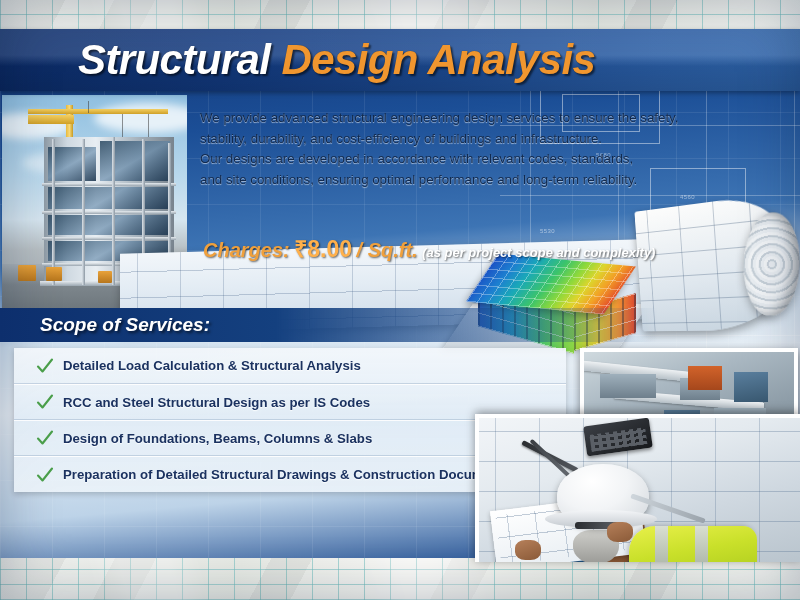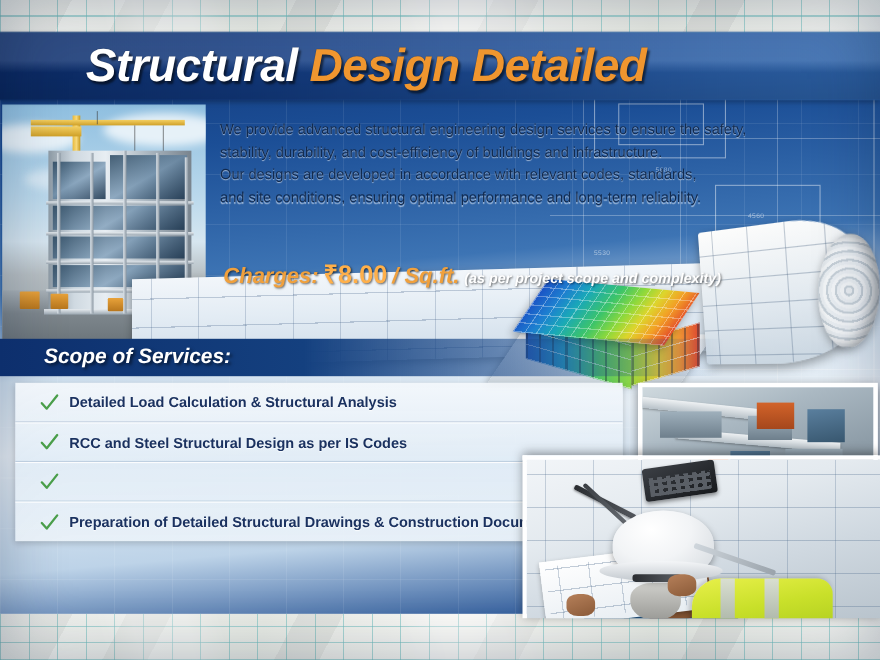--- a/index.html
+++ b/index.html
@@ -368,7 +368,7 @@
     <div class="sheen"></div>
     <div class="title-text">
       <span class="t-white">Structural</span>
-      <span class="t-orange">Design Detailed</span>
+      <span class="t-orange">Design Analysis</span>
     </div>
   </div>
 

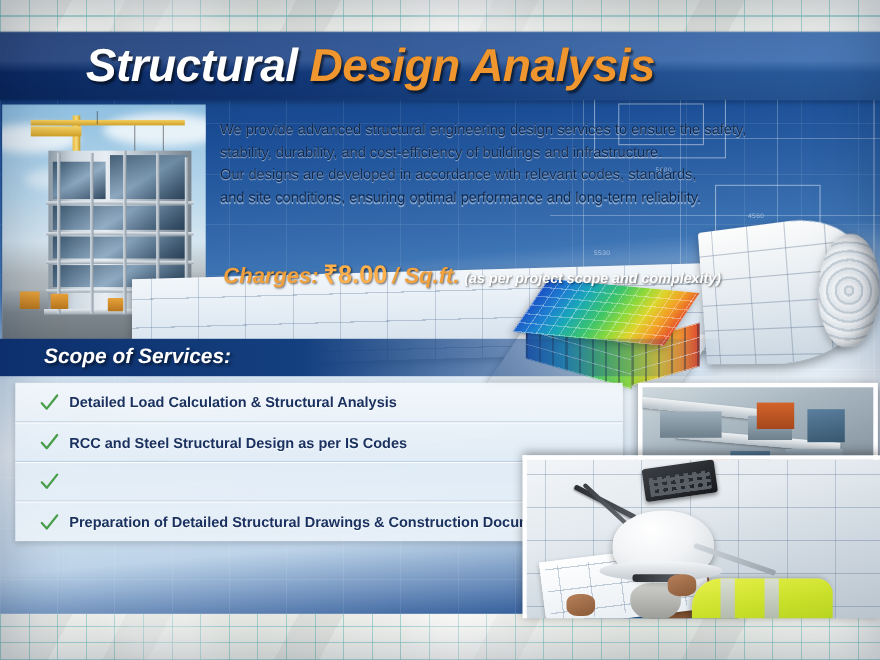--- a/index.html
+++ b/index.html
@@ -413,6 +413,7 @@
             <path d="M2 9.5 L6.5 14.5 L16 2.5" fill="none" stroke="#4a9e4a" stroke-width="2.1" stroke-linecap="round" stroke-linejoin="round"></path>
           </svg>
       </span>
+      <span class="svc-label">Design of Foundations, Beams, Columns &amp; Slabs</span>
     </div>
     <div class="svc-row">
       <span class="check">

